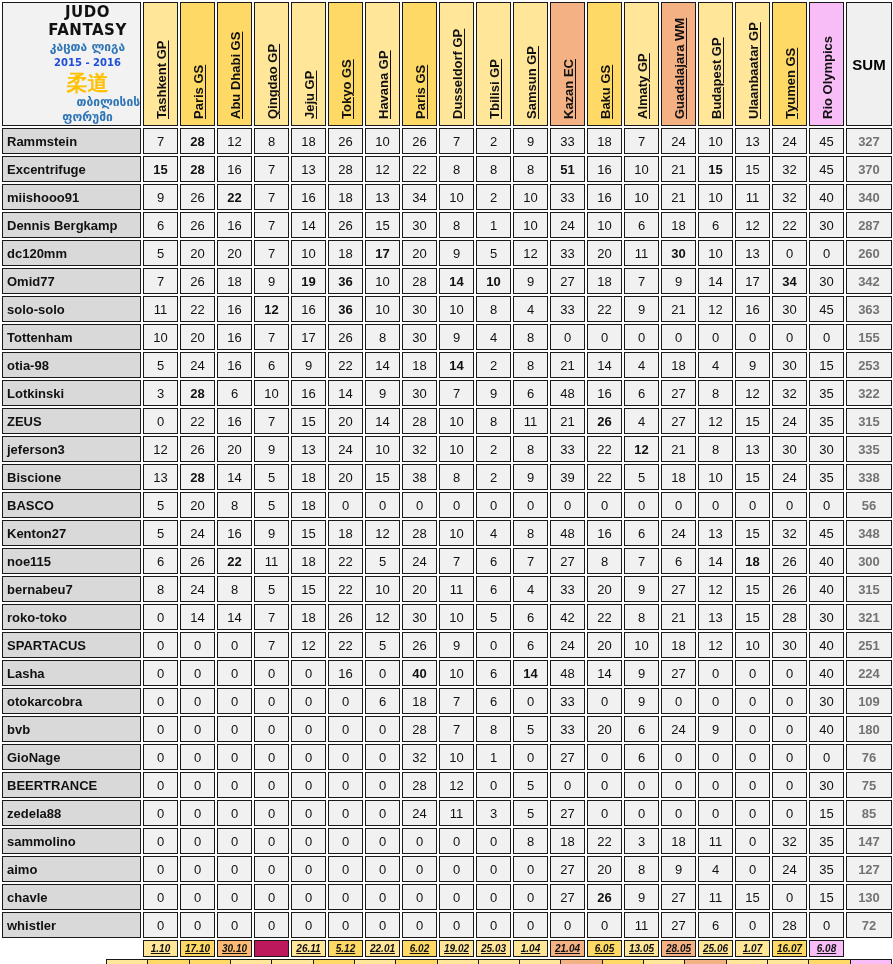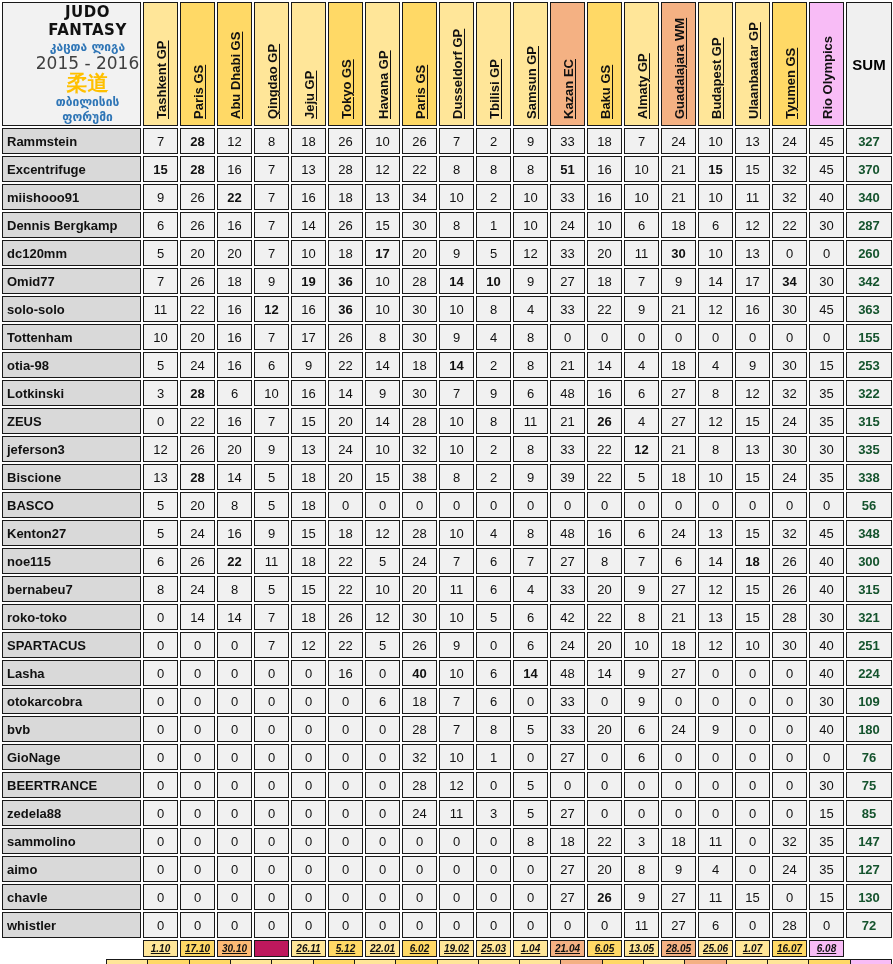--- a/index.html
+++ b/index.html
@@ -32,7 +32,7 @@
   }
   .tl1{font-size:15px;font-weight:bold;color:#111;line-height:18px;letter-spacing:.5px;}
   .tl2{font-size:12px;font-weight:bold;line-height:16px;}
-  .tl3{font-size:17px;font-weight:normal;color:#404040;line-height:16px;}
+  .tl3{font-size:10px;font-weight:bold;color:#1d4ed8;line-height:16px;}
   .tl4{font-size:21px;font-weight:bold;line-height:24px;}
   .tl5{font-size:12px;font-weight:bold;line-height:15px;}
   th.col-hdr{

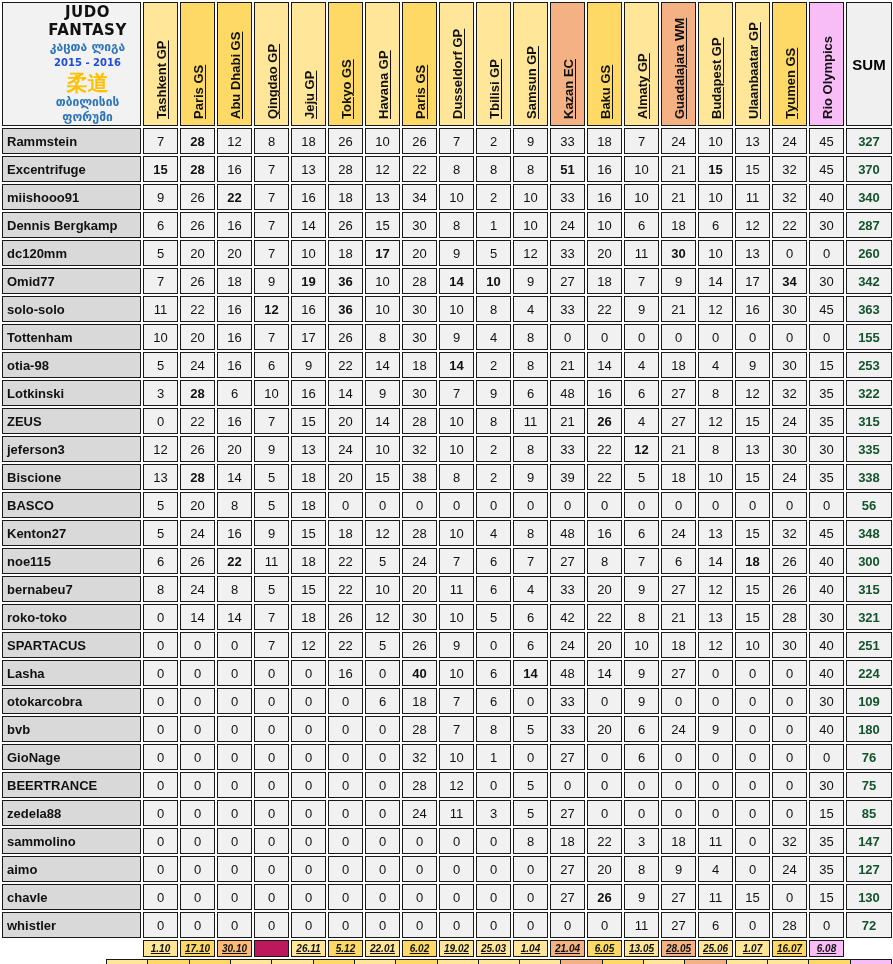--- a/index.html
+++ b/index.html
@@ -173,7 +173,7 @@
           <div class="tl2 blue" style="color: rgb(46, 117, 182);">კაცთა ლიგა</div>
           <div class="tl3">2015 - 2016</div>
           <div class="tl4 gold" style="color: rgb(255, 192, 0);">柔道</div>
-          <div class="tl5 blue" style="color: rgb(46, 117, 182);">თბილისის</div>
+          <div class="tl5 blue" style="color: rgb(46, 117, 182); text-align: right;">თბილისის</div>
           <div class="tl5 blue" style="color: rgb(46, 117, 182);">ფორუმი</div>
         </th>
       <th class="col-hdr" style="background: rgb(255, 230, 153);">

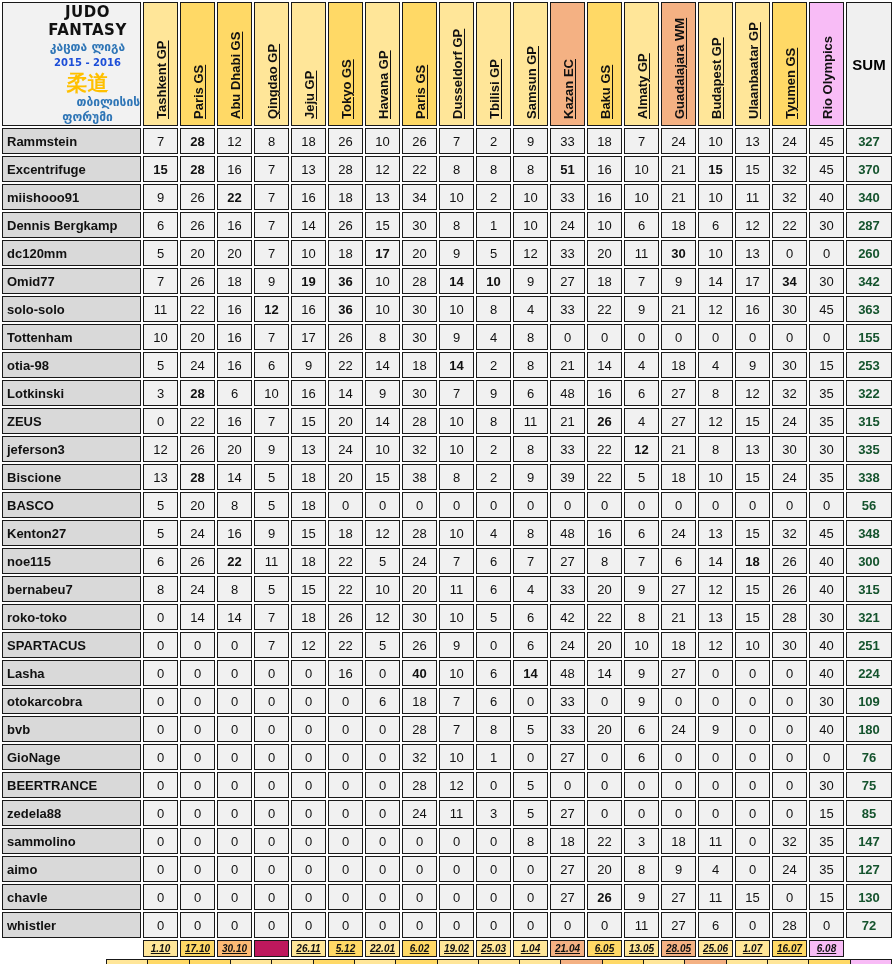--- a/index.html
+++ b/index.html
@@ -88,7 +88,7 @@
     background:#F1F1F1;
     font-size:13px;
     font-weight:bold;
-    color:#14532d;
+    color:#737373;
     text-align:center;
     vertical-align:middle;
   }

